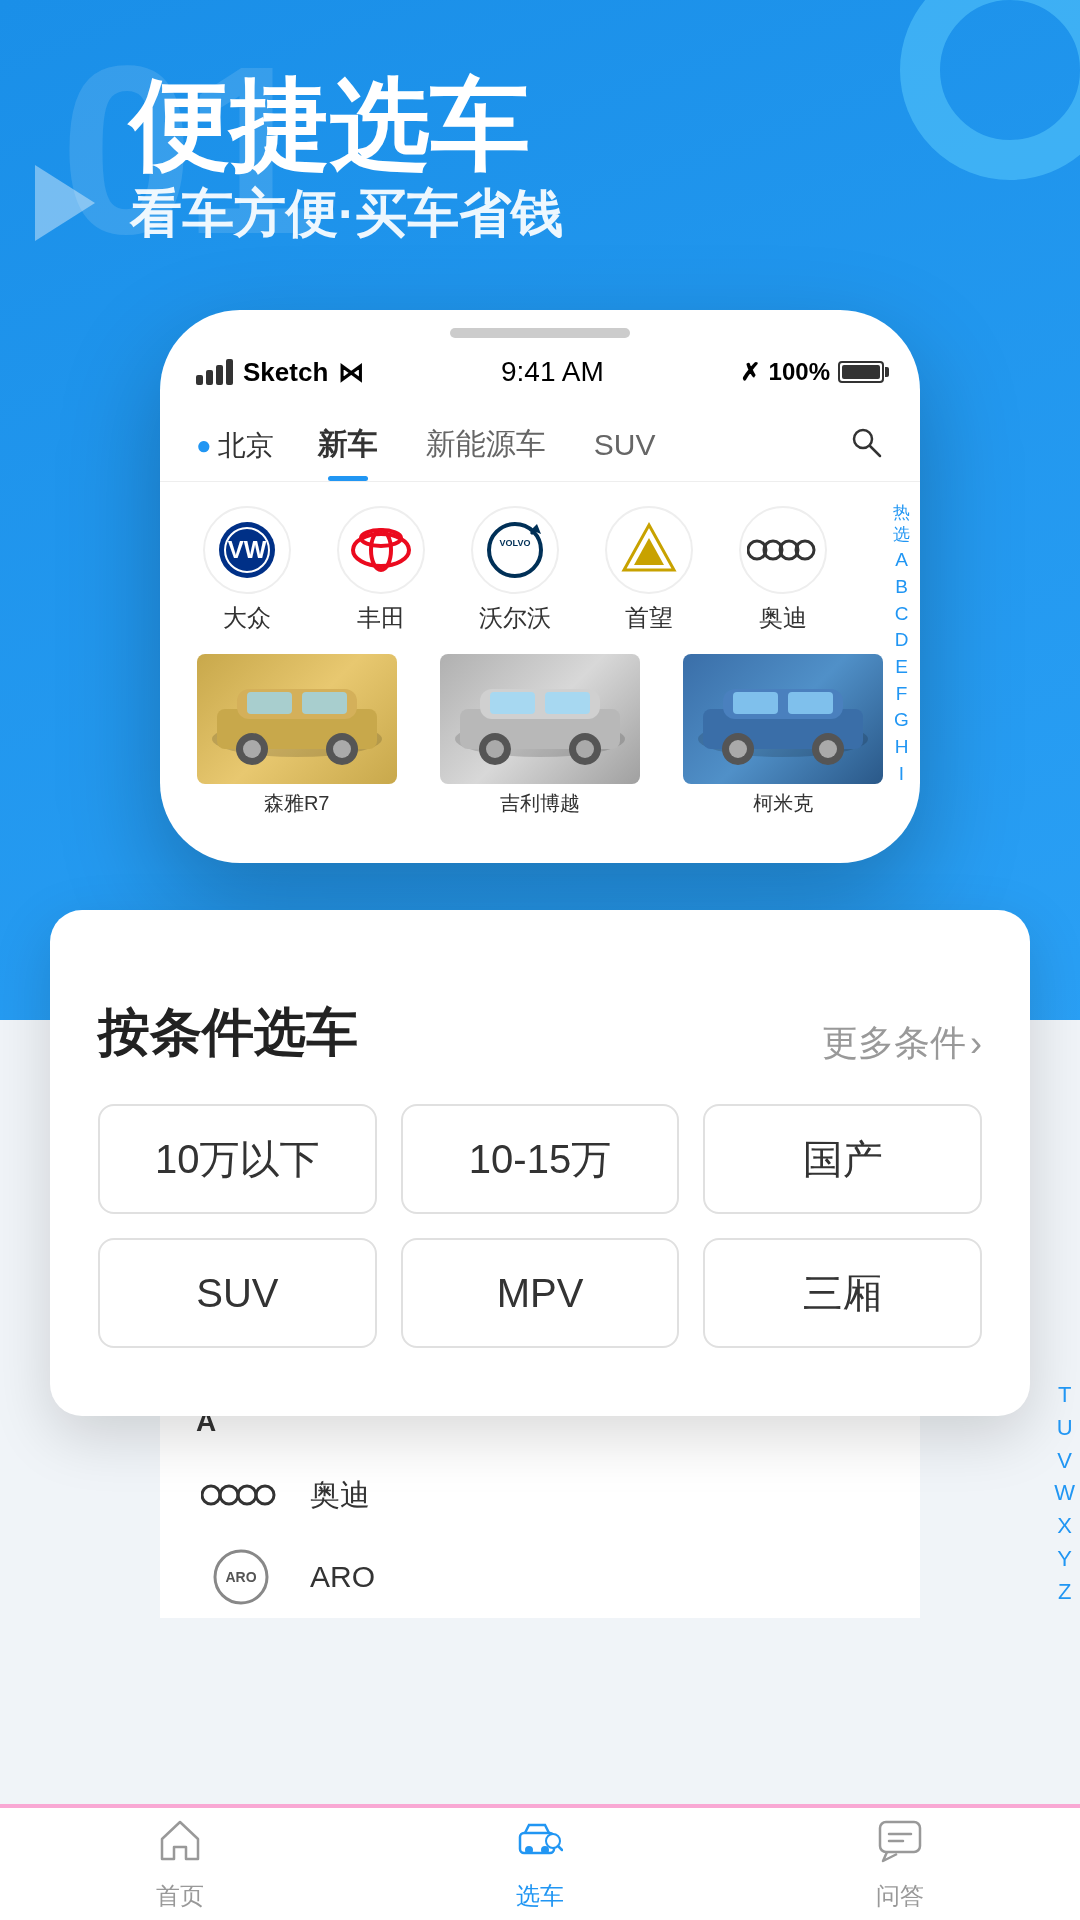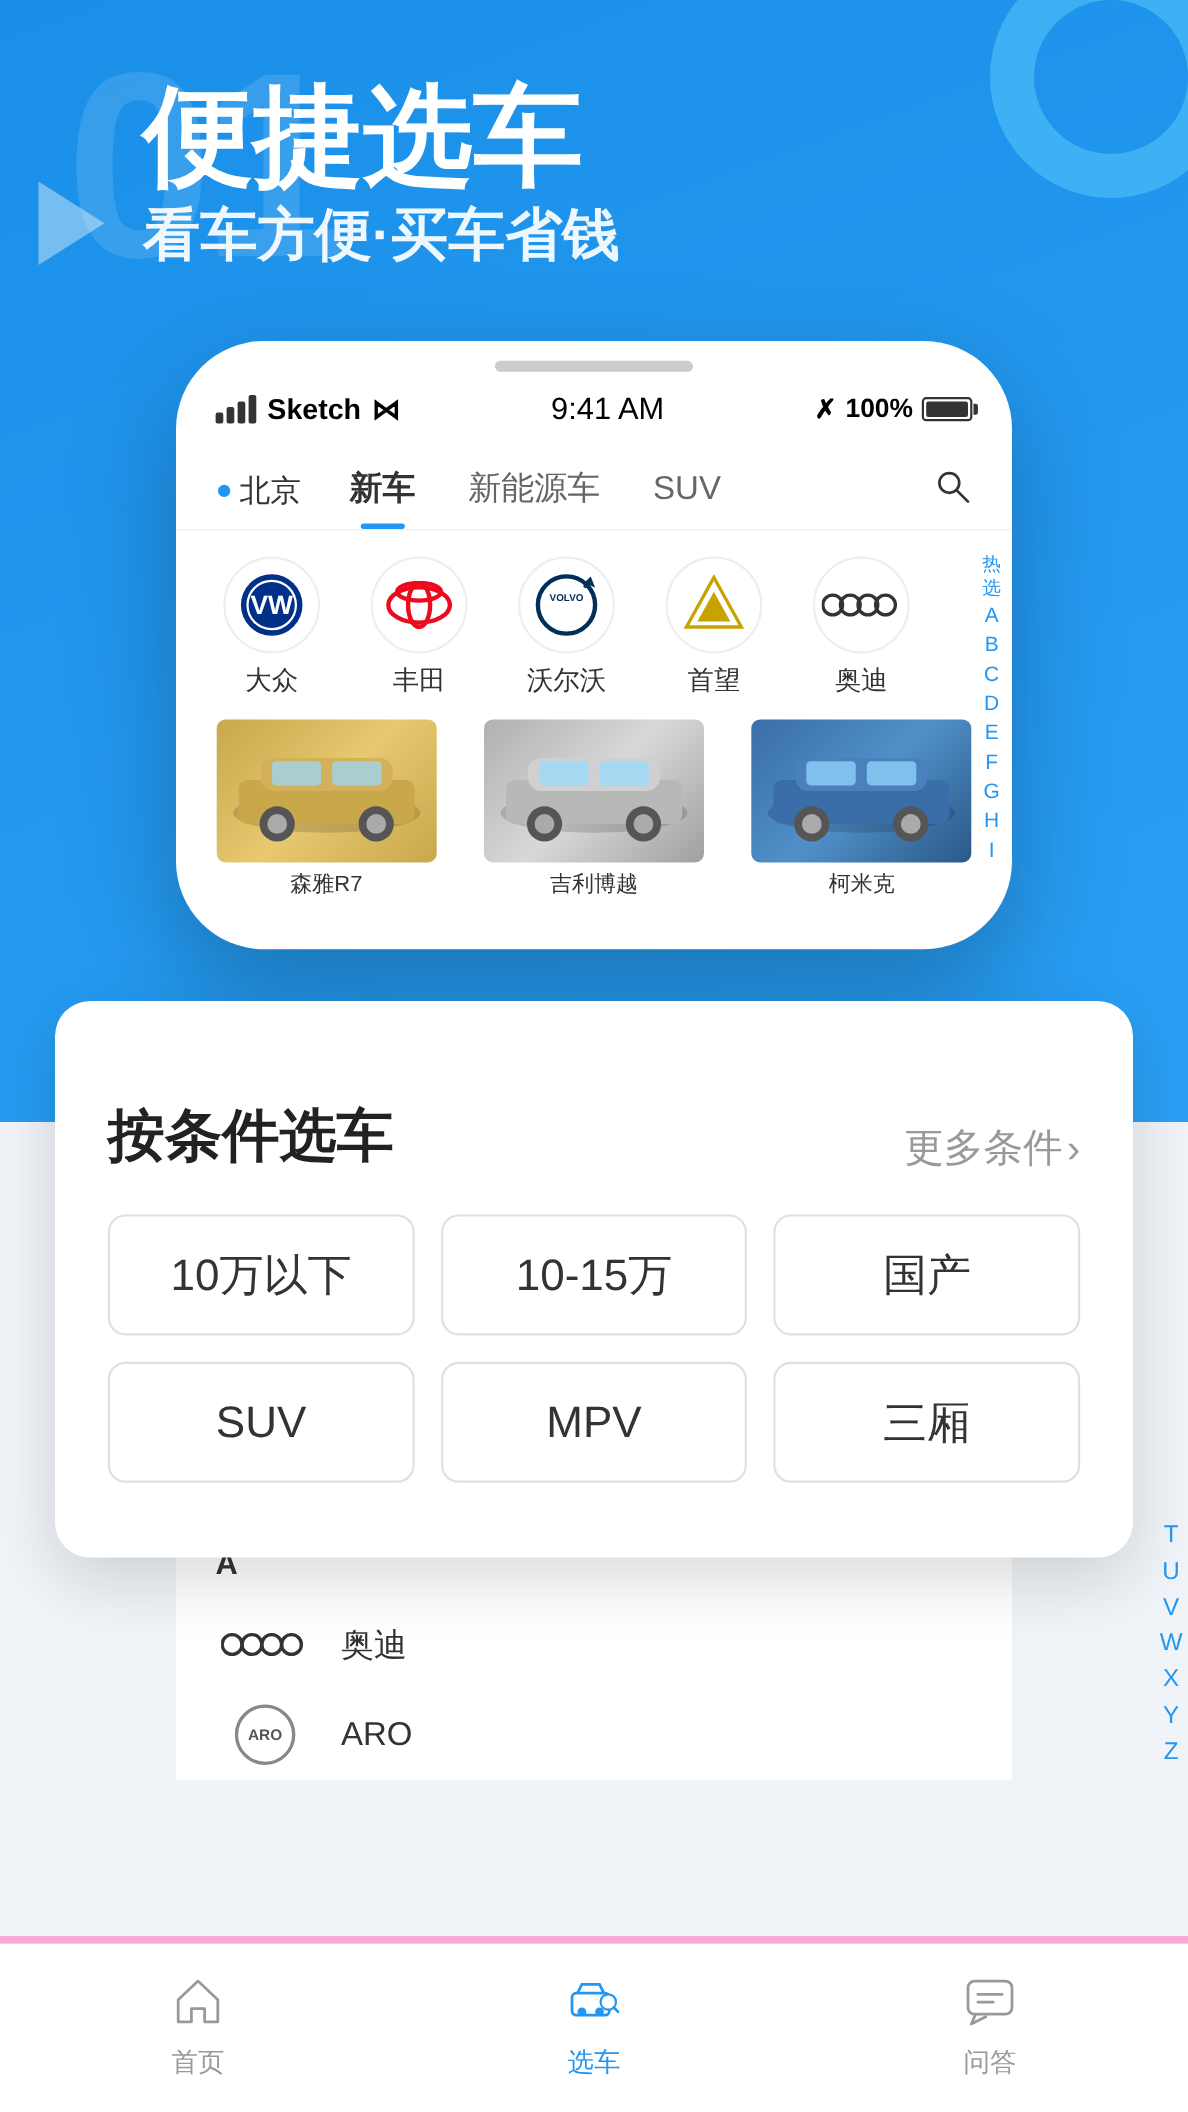--- a/index.html
+++ b/index.html
@@ -425,9 +425,9 @@
       bottom: 0;
       left: 0;
       right: 0;
-      height: 160px;
+      height: 116px;
       background: white;
-      border-top: 7px solid #f9a8d4;
+      border-top: 4px solid #f9a8d4;
       display: flex;
       z-index: 50;
     }

